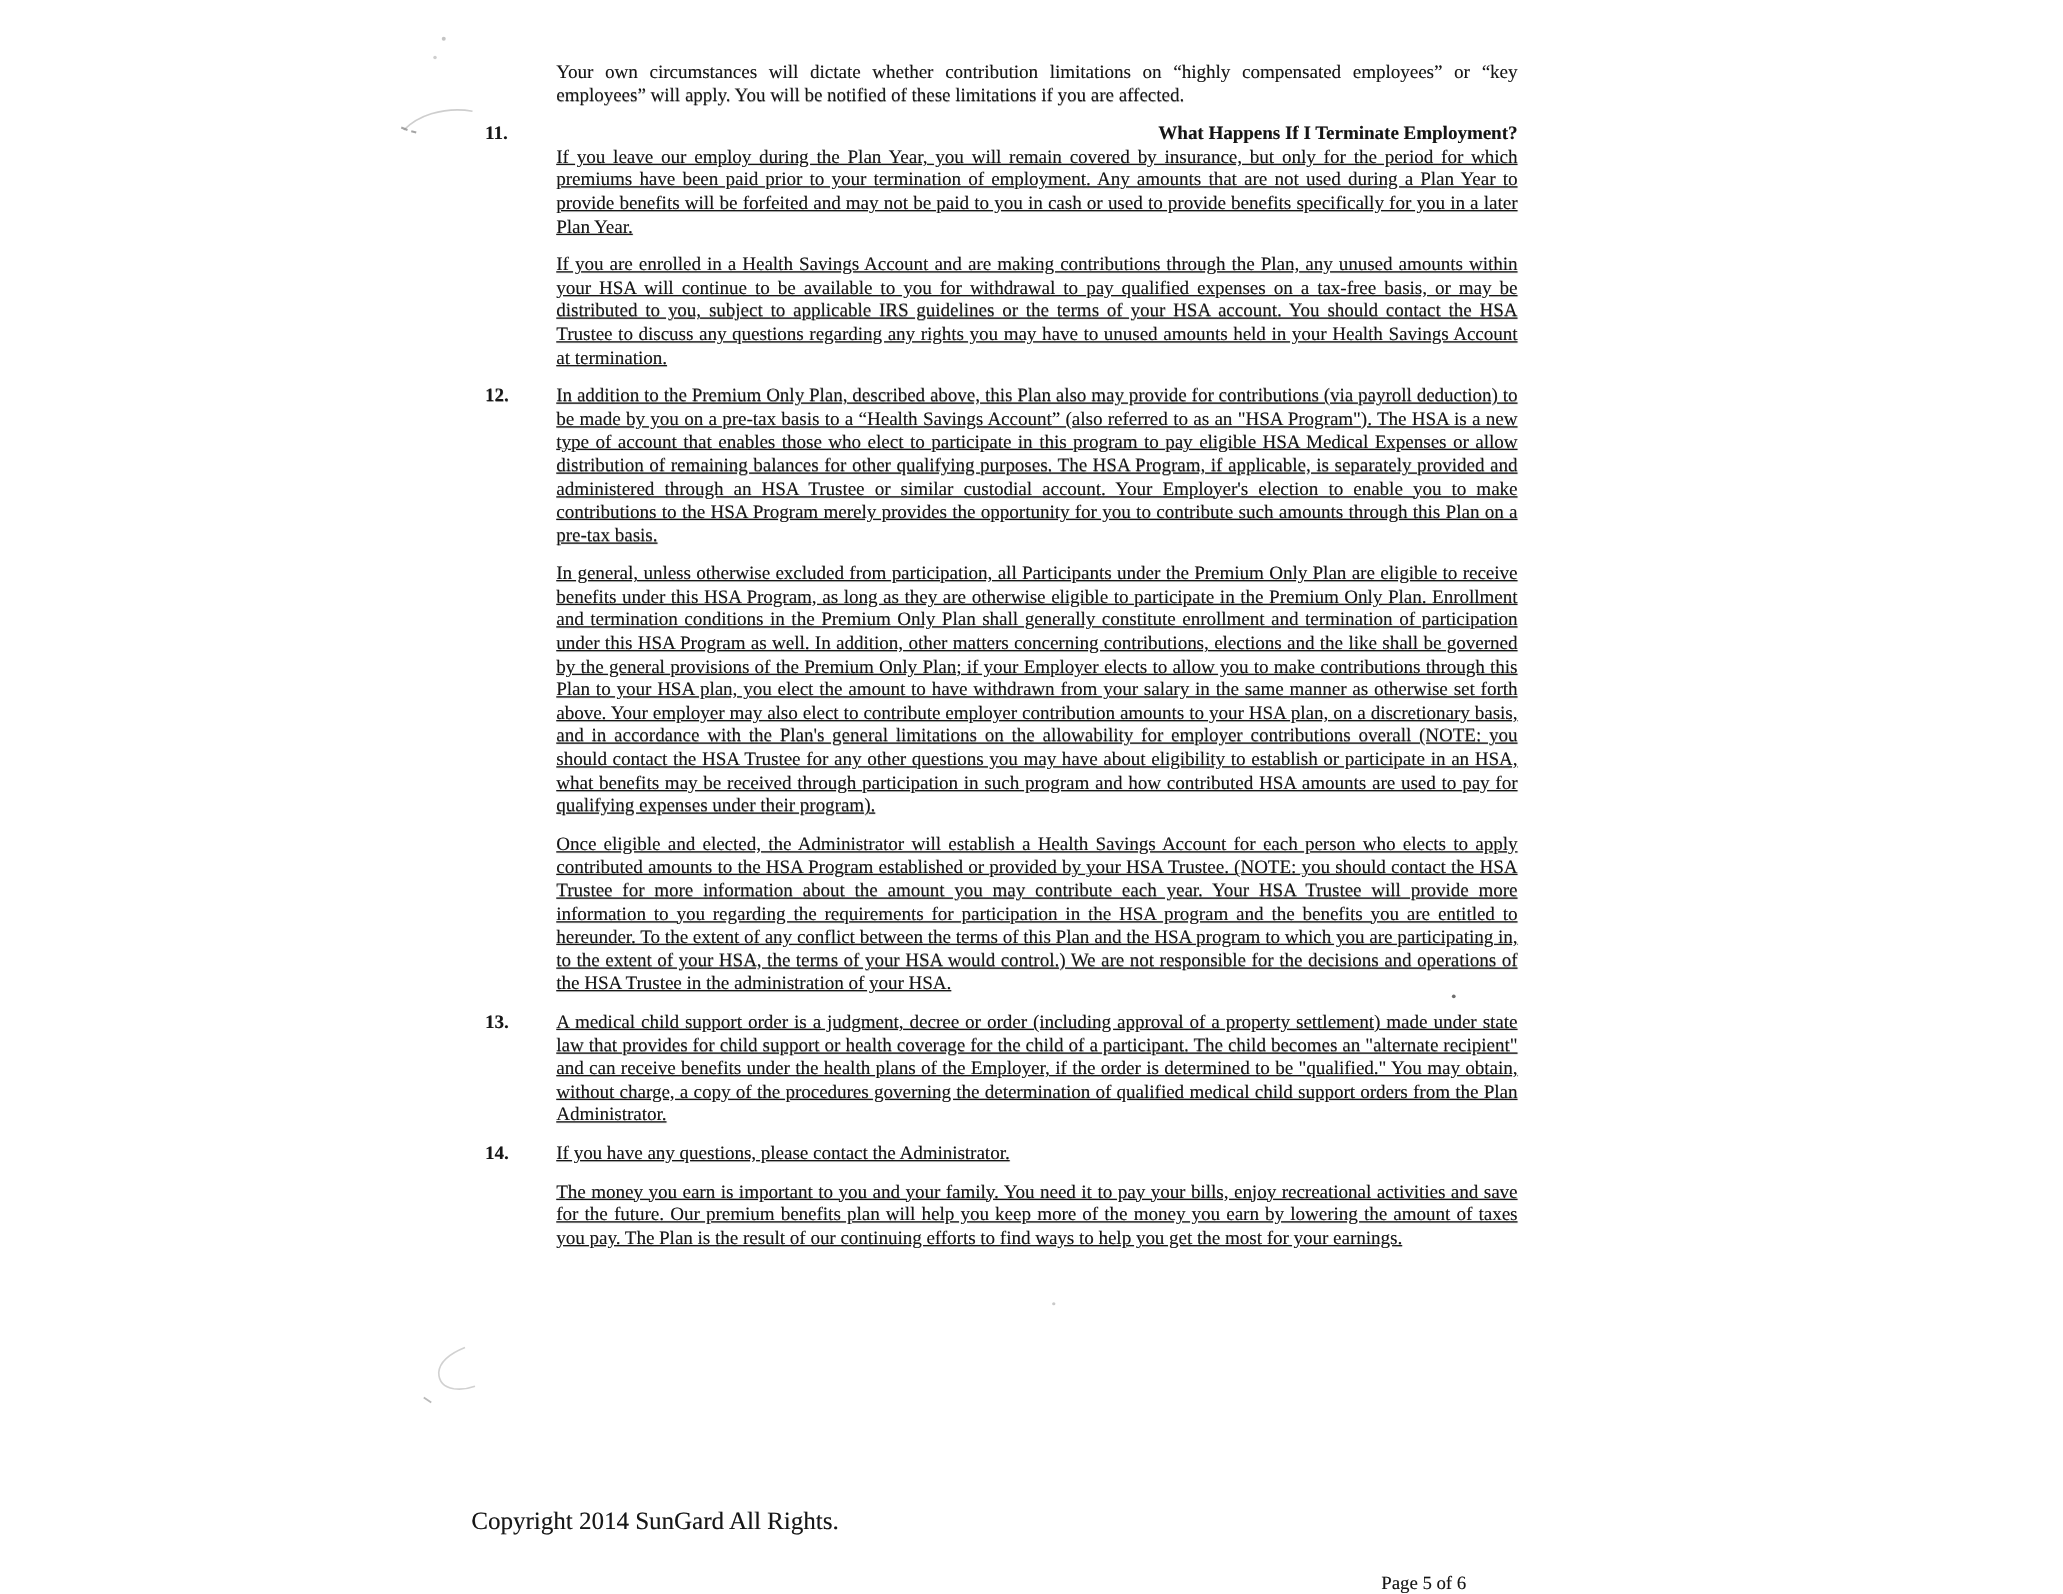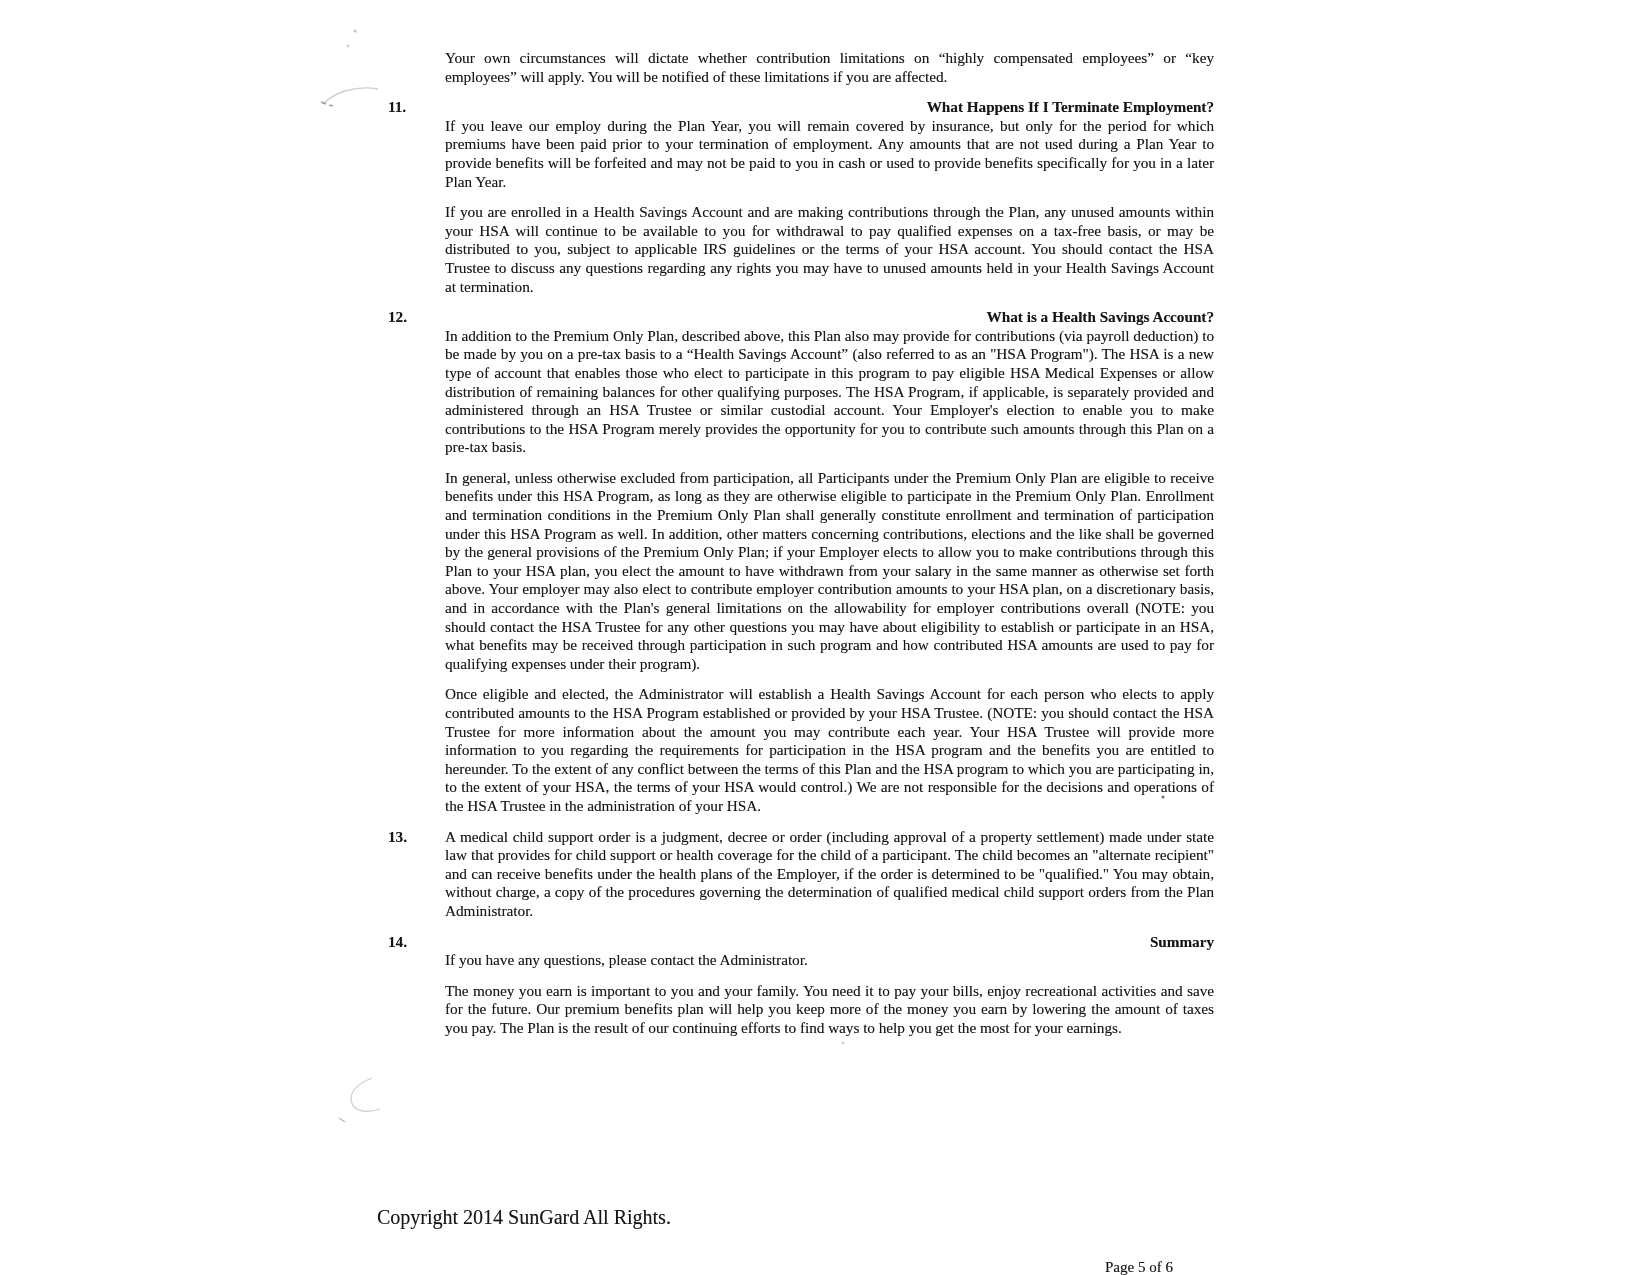--- a/index.html
+++ b/index.html
@@ -16,7 +16,7 @@
   .section { display:grid; grid-template-columns:57px 1fr; }
   .section .num { font-weight:bold; text-align:left; }
   .section h3 { margin:0; font-size:15.2px; font-weight:bold; text-align:right; }
-  .section p { margin:0 0 12px 0; }
+  .section p { margin:0 0 12px 0;text-decoration:underline; }
   .footer-copyright { position:absolute; left:377px; top:1206px; font-size:20px; }
   .footer-page { position:absolute; left:1105px; top:1259px; font-size:15px; }
   .marks { position:absolute; left:0; top:0; pointer-events:none; }

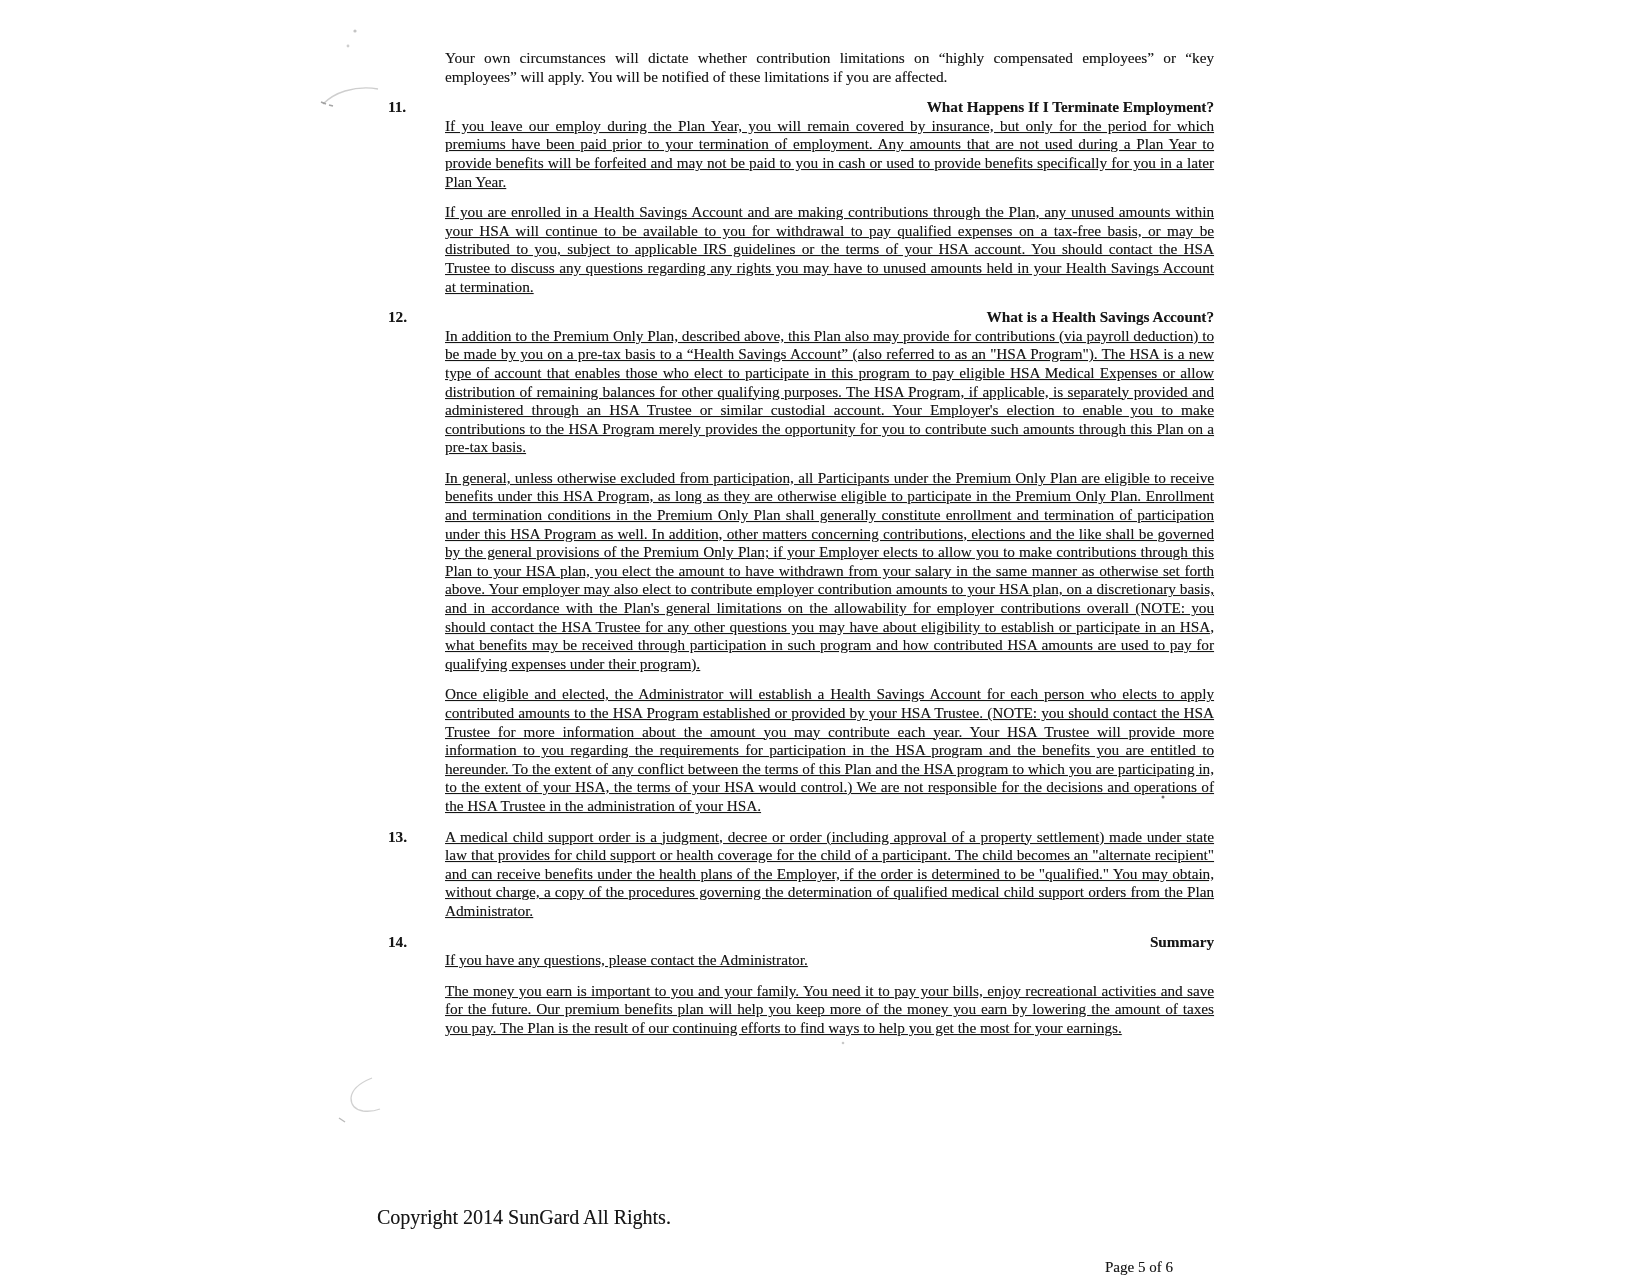--- a/index.html
+++ b/index.html
@@ -42,7 +42,6 @@
     <div class="section">
       <div class="num">12.</div>
       <div>
-        <h3>What is a Health Savings Account?</h3>
         <p>In addition to the Premium Only Plan, described above, this Plan also may provide for contributions (via payroll deduction) to be made by you on a pre-tax basis to a “Health Savings Account” (also referred to as an "HSA Program"). The HSA is a new type of account that enables those who elect to participate in this program to pay eligible HSA Medical Expenses or allow distribution of remaining balances for other qualifying purposes. The HSA Program, if applicable, is separately provided and administered through an HSA Trustee or similar custodial account.  Your Employer's election to enable you to make contributions to the HSA Program merely provides the opportunity for you to contribute such amounts through this Plan on a pre-tax basis.</p>
         <p>In general, unless otherwise excluded from participation, all Participants under the Premium Only Plan are eligible to receive benefits under this HSA Program, as long as they are otherwise eligible to participate in the Premium Only Plan.  Enrollment and termination conditions in the Premium Only Plan shall generally constitute enrollment and termination of participation under this HSA Program as well. In addition, other matters concerning contributions, elections and the like shall be governed by the general provisions of the Premium Only Plan; if your Employer elects to allow you to make contributions through this Plan to your HSA plan, you elect the amount to have withdrawn from your salary in the same manner as otherwise set forth above. Your employer may also elect to contribute employer contribution amounts to your HSA plan, on a discretionary basis, and in accordance with the Plan's general limitations on the allowability for employer contributions overall (NOTE: you should contact the HSA Trustee for any other questions you may have about eligibility to establish or participate in an HSA, what benefits may be received through participation in such program and how contributed HSA amounts are used to pay for qualifying expenses under their program).</p>
         <p>Once eligible and elected, the Administrator will establish a Health Savings Account for each person who elects to apply contributed amounts to the HSA Program established or provided by your HSA Trustee. (NOTE: you should contact the HSA Trustee for more information about the amount you may contribute each year. Your HSA Trustee will provide more information to you regarding the requirements for participation in the HSA program and the benefits you are entitled to hereunder. To the extent of any conflict between the terms of this Plan and the HSA program to which you are participating in, to the extent of your HSA, the terms of your HSA would control.)  We are not responsible for the decisions and operations of the HSA Trustee in the administration of your HSA.</p>

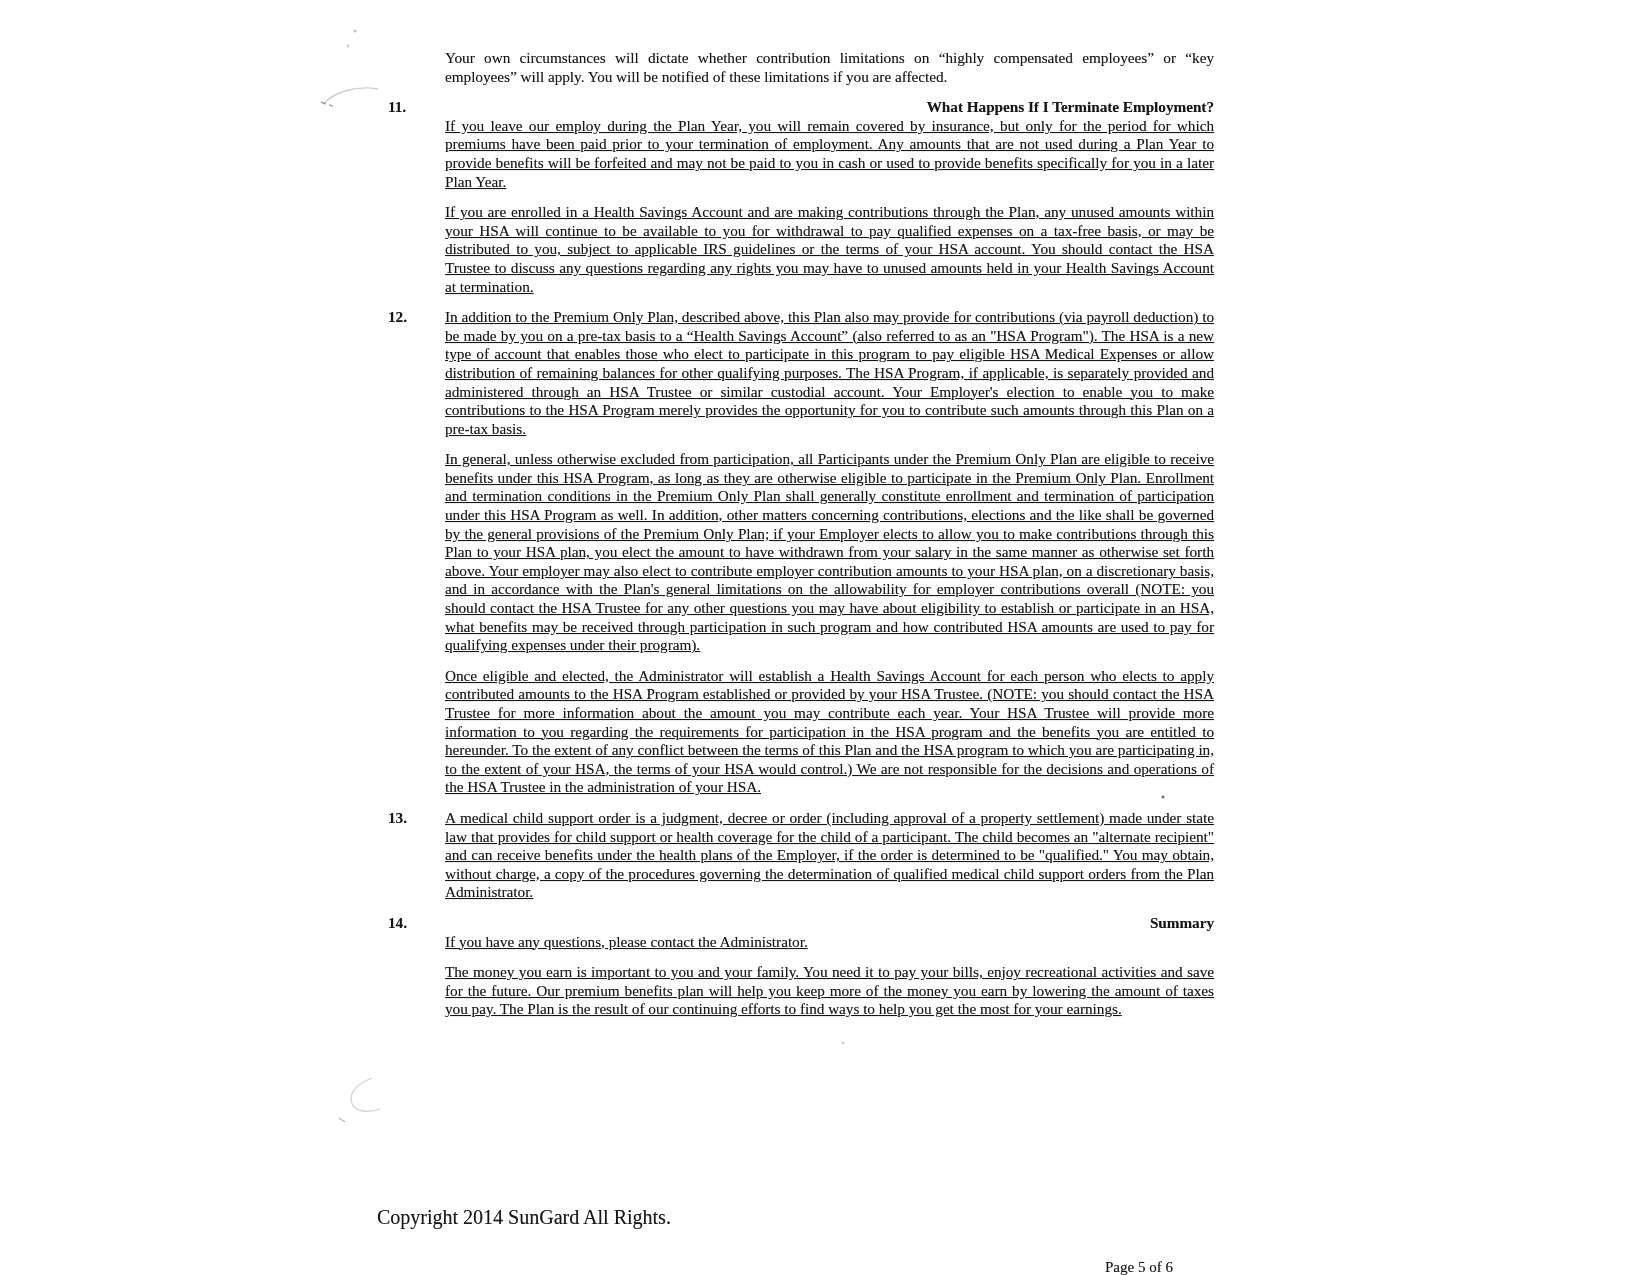--- a/index.html
+++ b/index.html
@@ -58,7 +58,6 @@
     <div class="section">
       <div class="num">14.</div>
       <div>
-        <h3>Summary</h3>
         <p>If you have any questions, please contact the Administrator.</p>
         <p>The money you earn is important to you and your family.  You need it to pay your bills, enjoy recreational activities and save for the future.  Our premium benefits plan will help you keep more of the money you earn by lowering the amount of taxes you pay.  The Plan is the result of our continuing efforts to find ways to help you get the most for your earnings.</p>
       </div>

